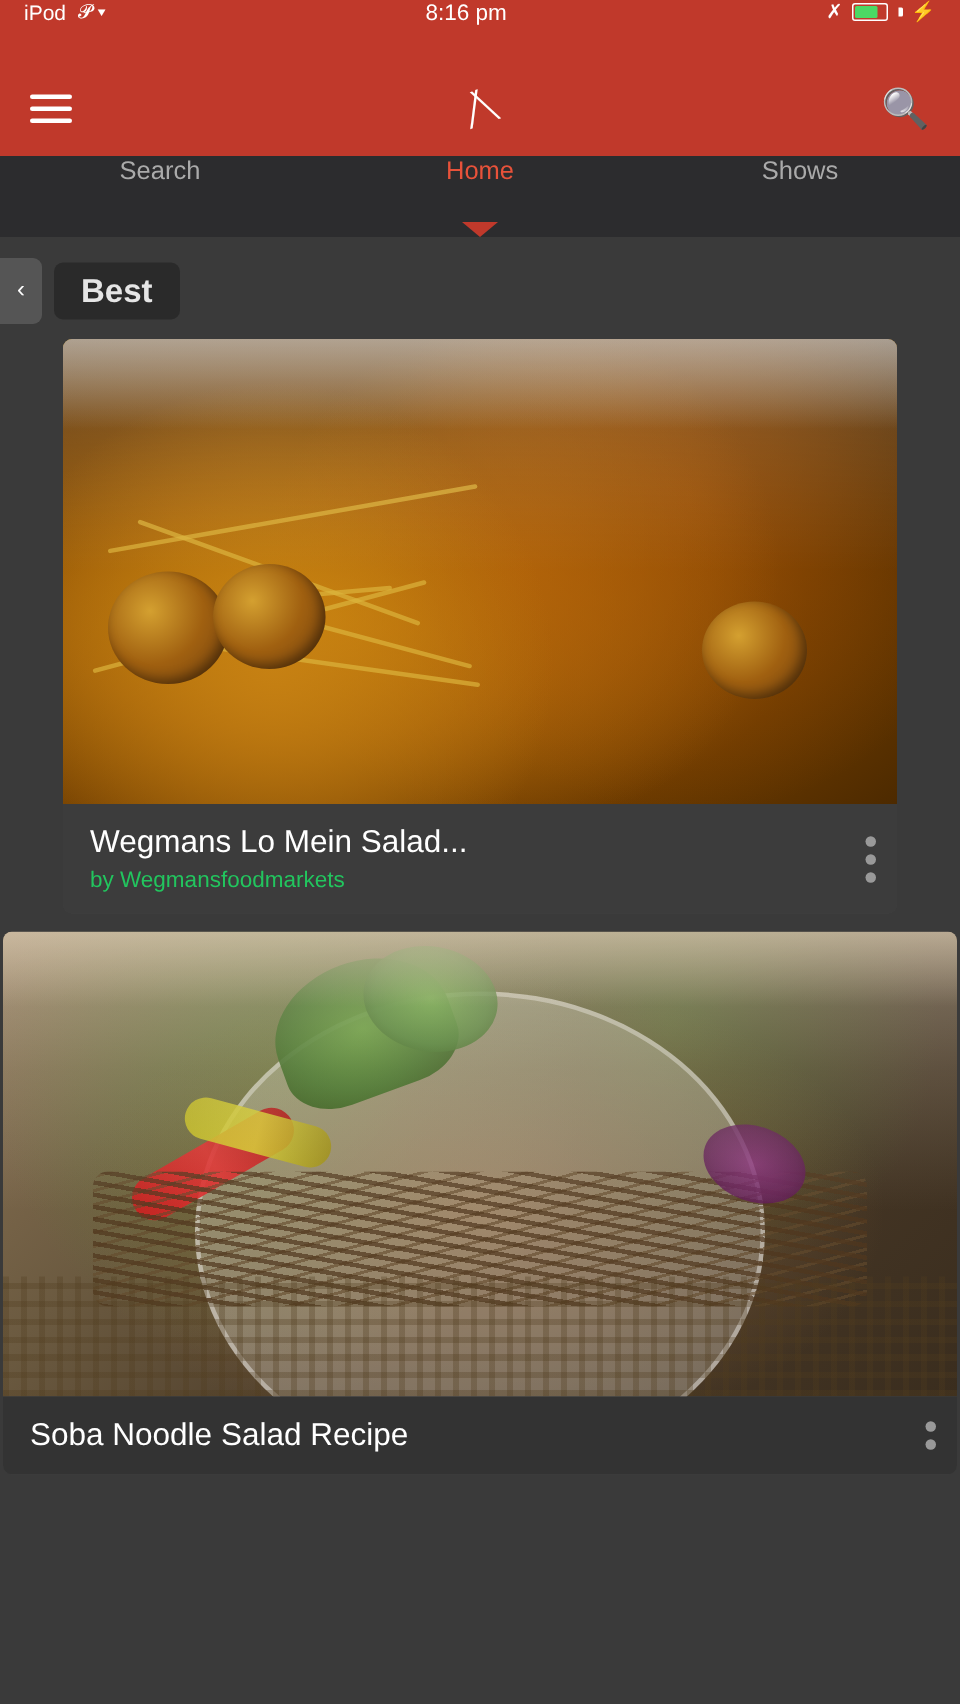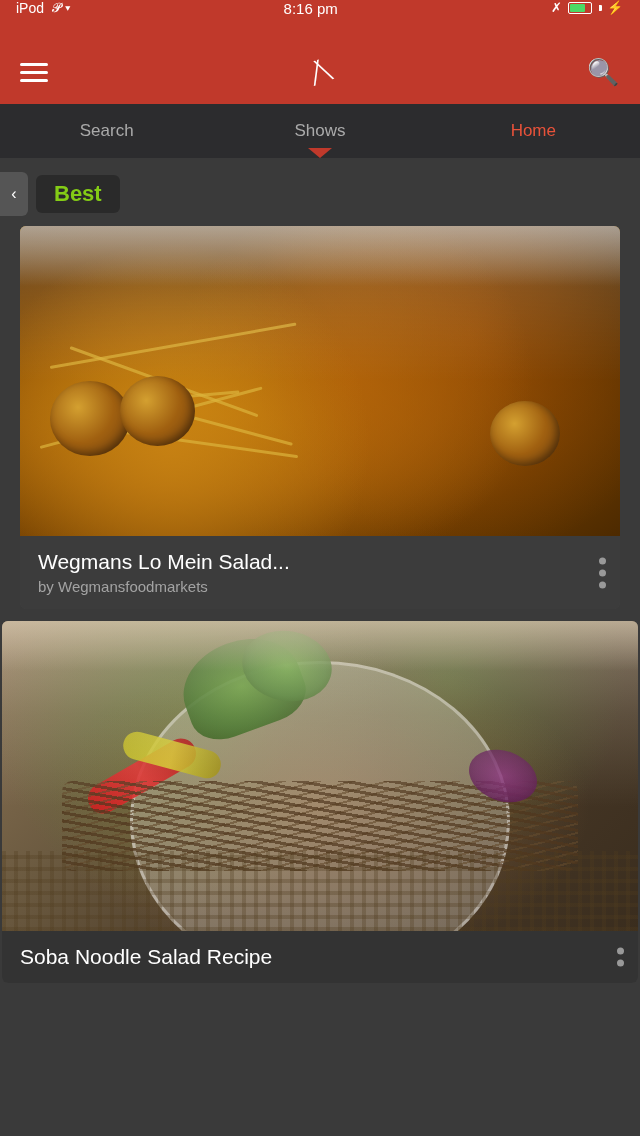--- a/index.html
+++ b/index.html
@@ -124,7 +124,6 @@
     .tab-item {
       flex: 1;
       display: flex;
-      align-items: center;
       justify-content: center;
       font-size: 17px;
       color: #aaa;

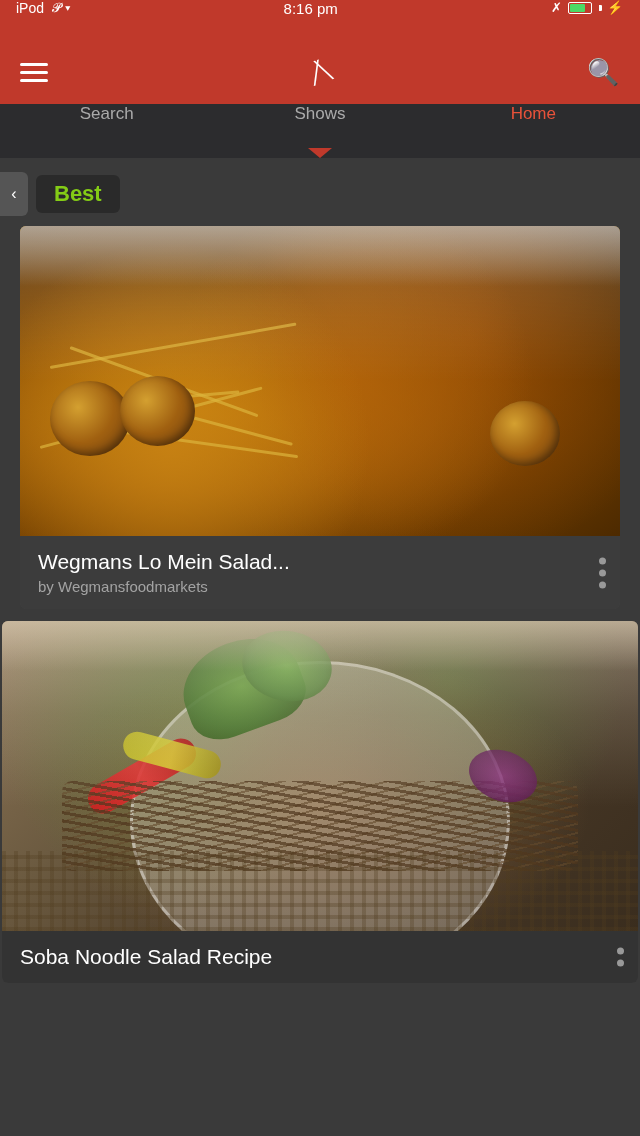--- a/index.html
+++ b/index.html
@@ -350,11 +350,11 @@
   <div class="tab-item">
     <span>Search</span>
   </div>
+  <div class="tab-item active">
+    <span>Home</span>
+  </div>
   <div class="tab-item">
     <span>Shows</span>
-  </div>
-  <div class="tab-item active">
-    <span>Home</span>
   </div>
 </div>
 

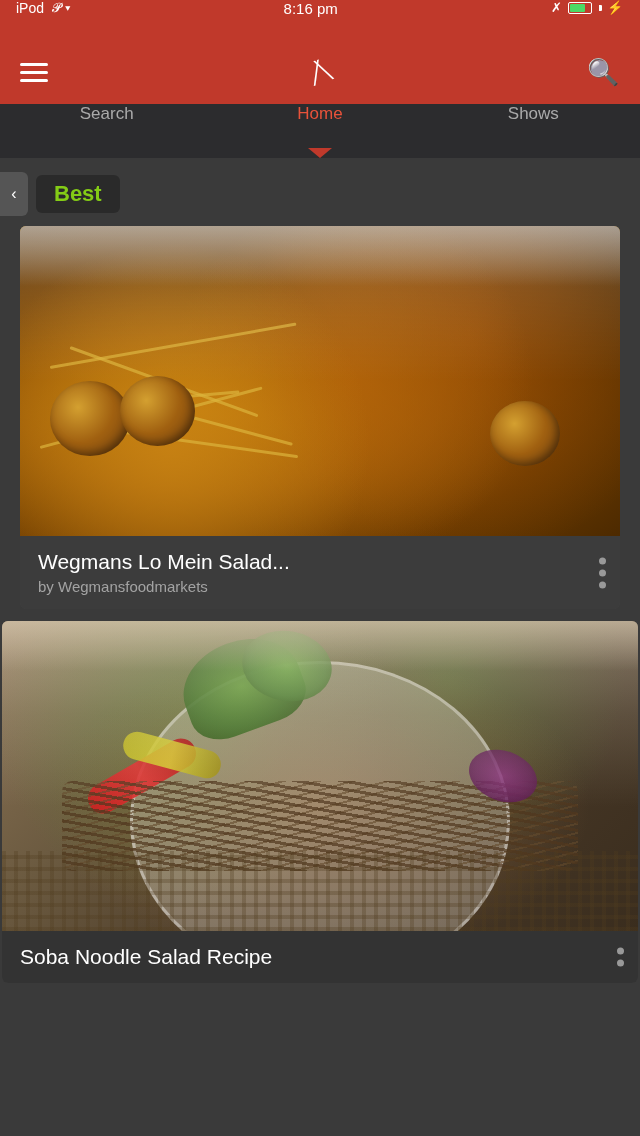--- a/index.html
+++ b/index.html
@@ -161,7 +161,7 @@
     }
     .section-label {
       background: rgba(40,40,40,0.85);
-      color: #84cc16;
+      color: #e5e5e5;
       font-size: 22px;
       font-weight: 600;
       padding: 6px 18px;

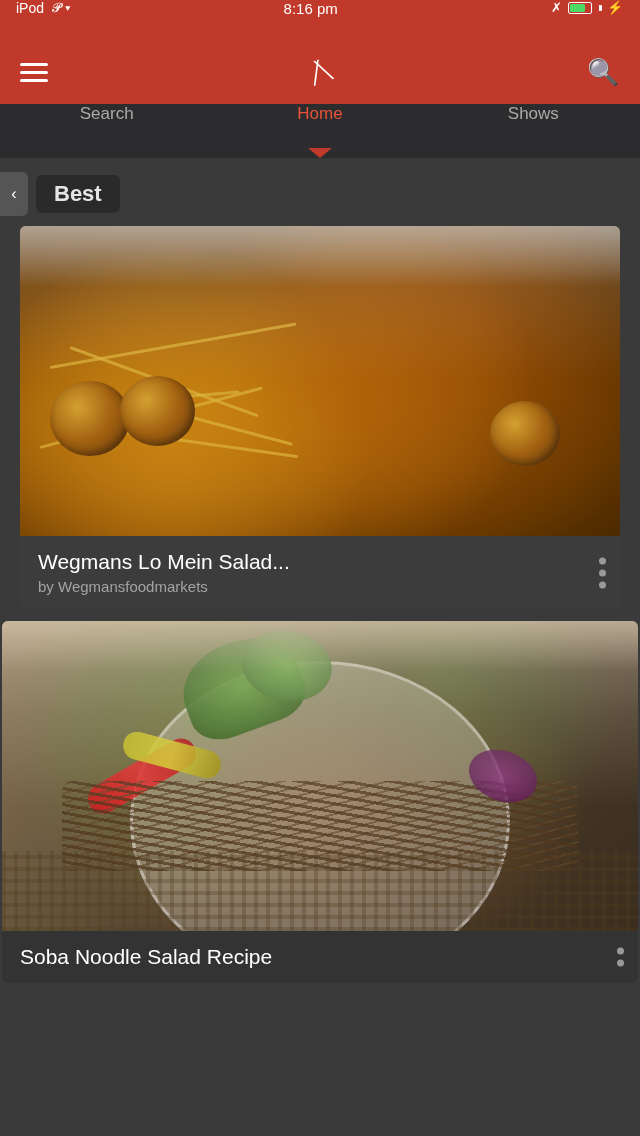--- a/index.html
+++ b/index.html
@@ -170,7 +170,7 @@
 
     
     .recipe-card {
-      width: 600px;
+      width: 556px;
       margin: 0 auto 12px auto;
       border-radius: 6px;
       overflow: hidden;

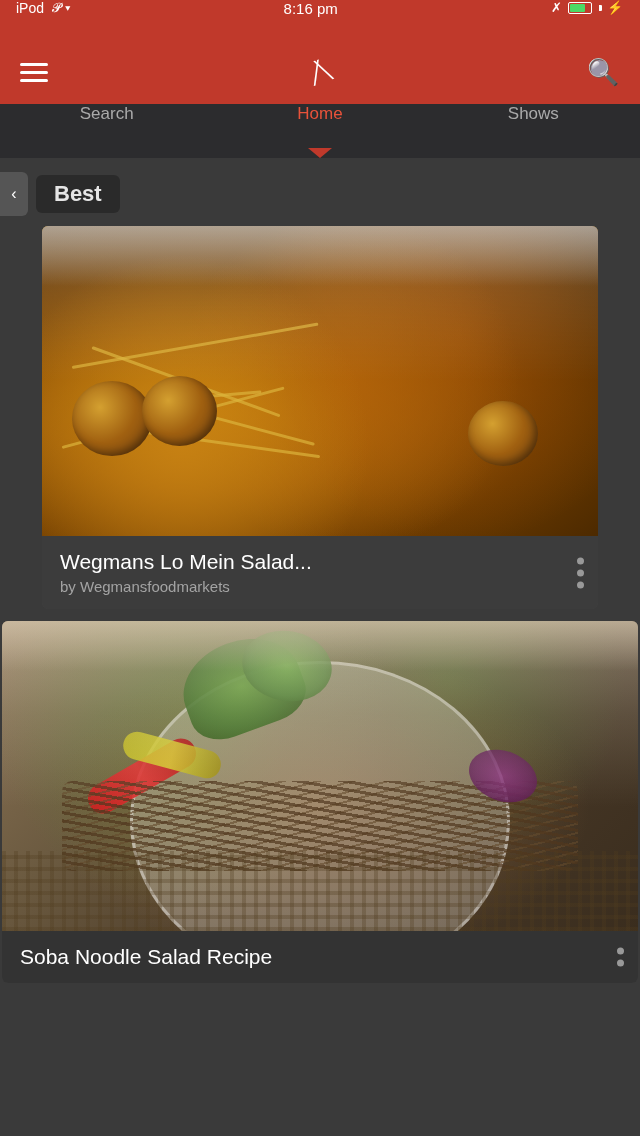--- a/index.html
+++ b/index.html
@@ -274,7 +274,7 @@
       margin-bottom: 4px;
     }
     .card-subtitle {
-      color: #a3a3a3;
+      color: #22c55e;
       font-size: 15px;
     }
     .card-menu-dots {

